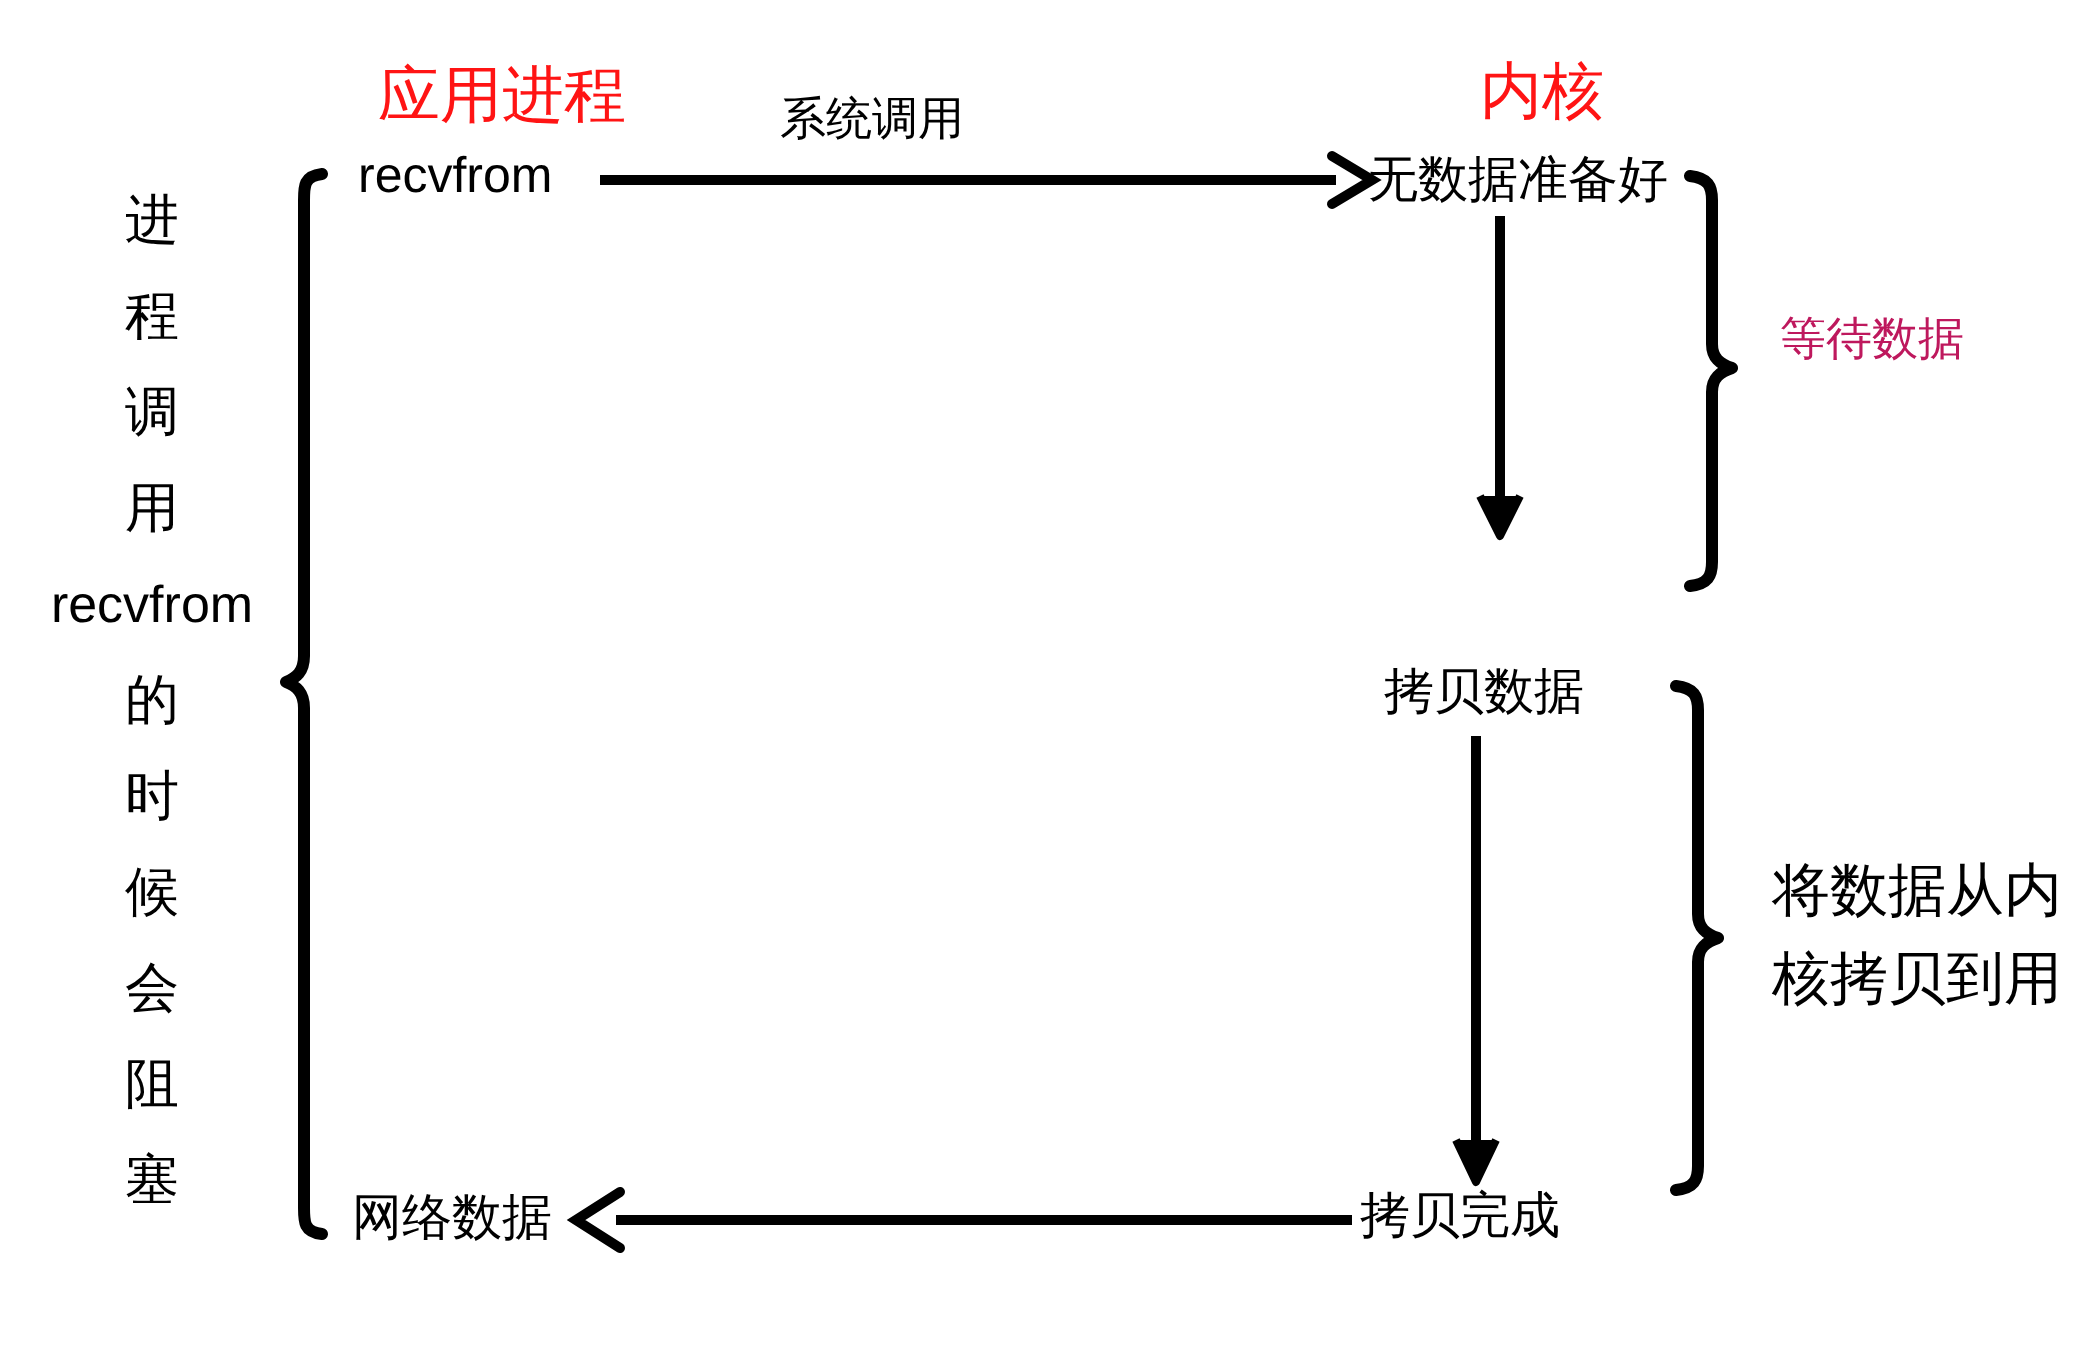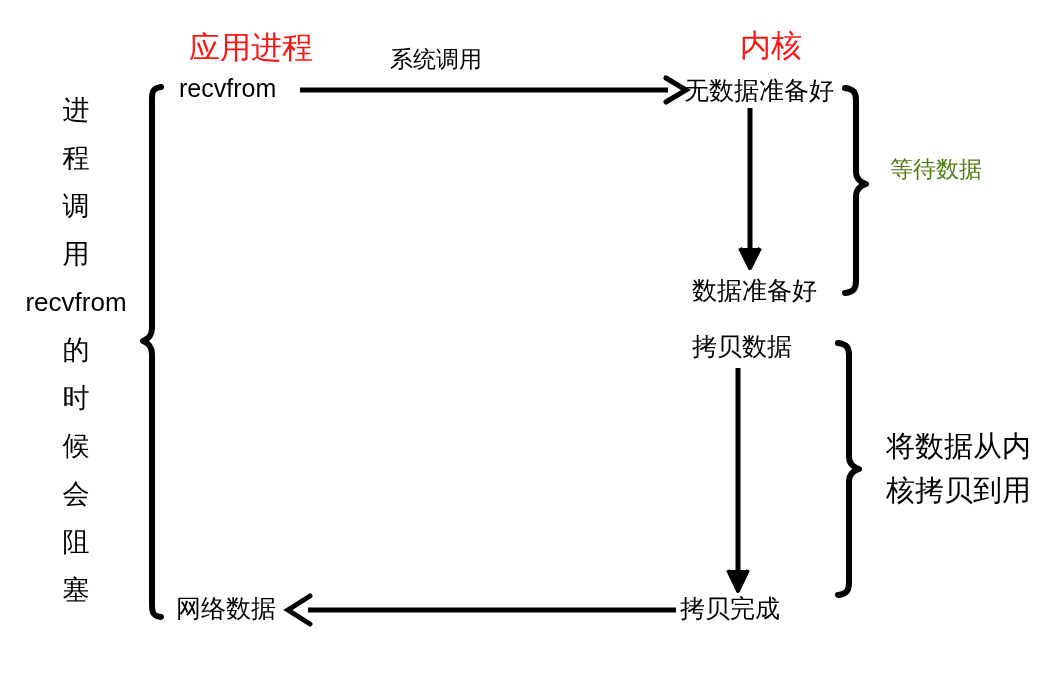--- a/index.html
+++ b/index.html
@@ -48,7 +48,7 @@
   }
   .brace-label {
     font-size: 23px;
-    color: #4d7c0f;
+    color: #be185d;
   }
   .brace-label-multi {
     font-size: 29px;

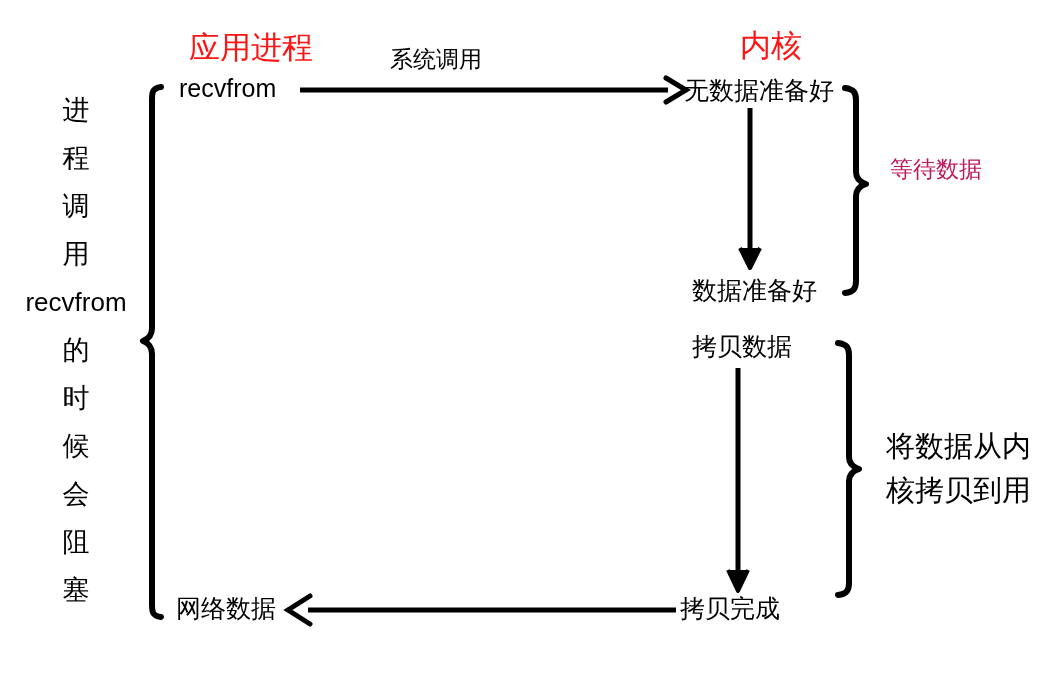--- a/index.html
+++ b/index.html
@@ -150,7 +150,6 @@
 
   <div class="lbl node" style="left:684px; top:78px;text-align:right;">无数据准备好</div>
 
-  <div class="lbl node" style="left:692px; top:278px;">数据准备好</div>
 
   <div class="lbl node" style="left:692px; top:334px;">拷贝数据</div>
 

